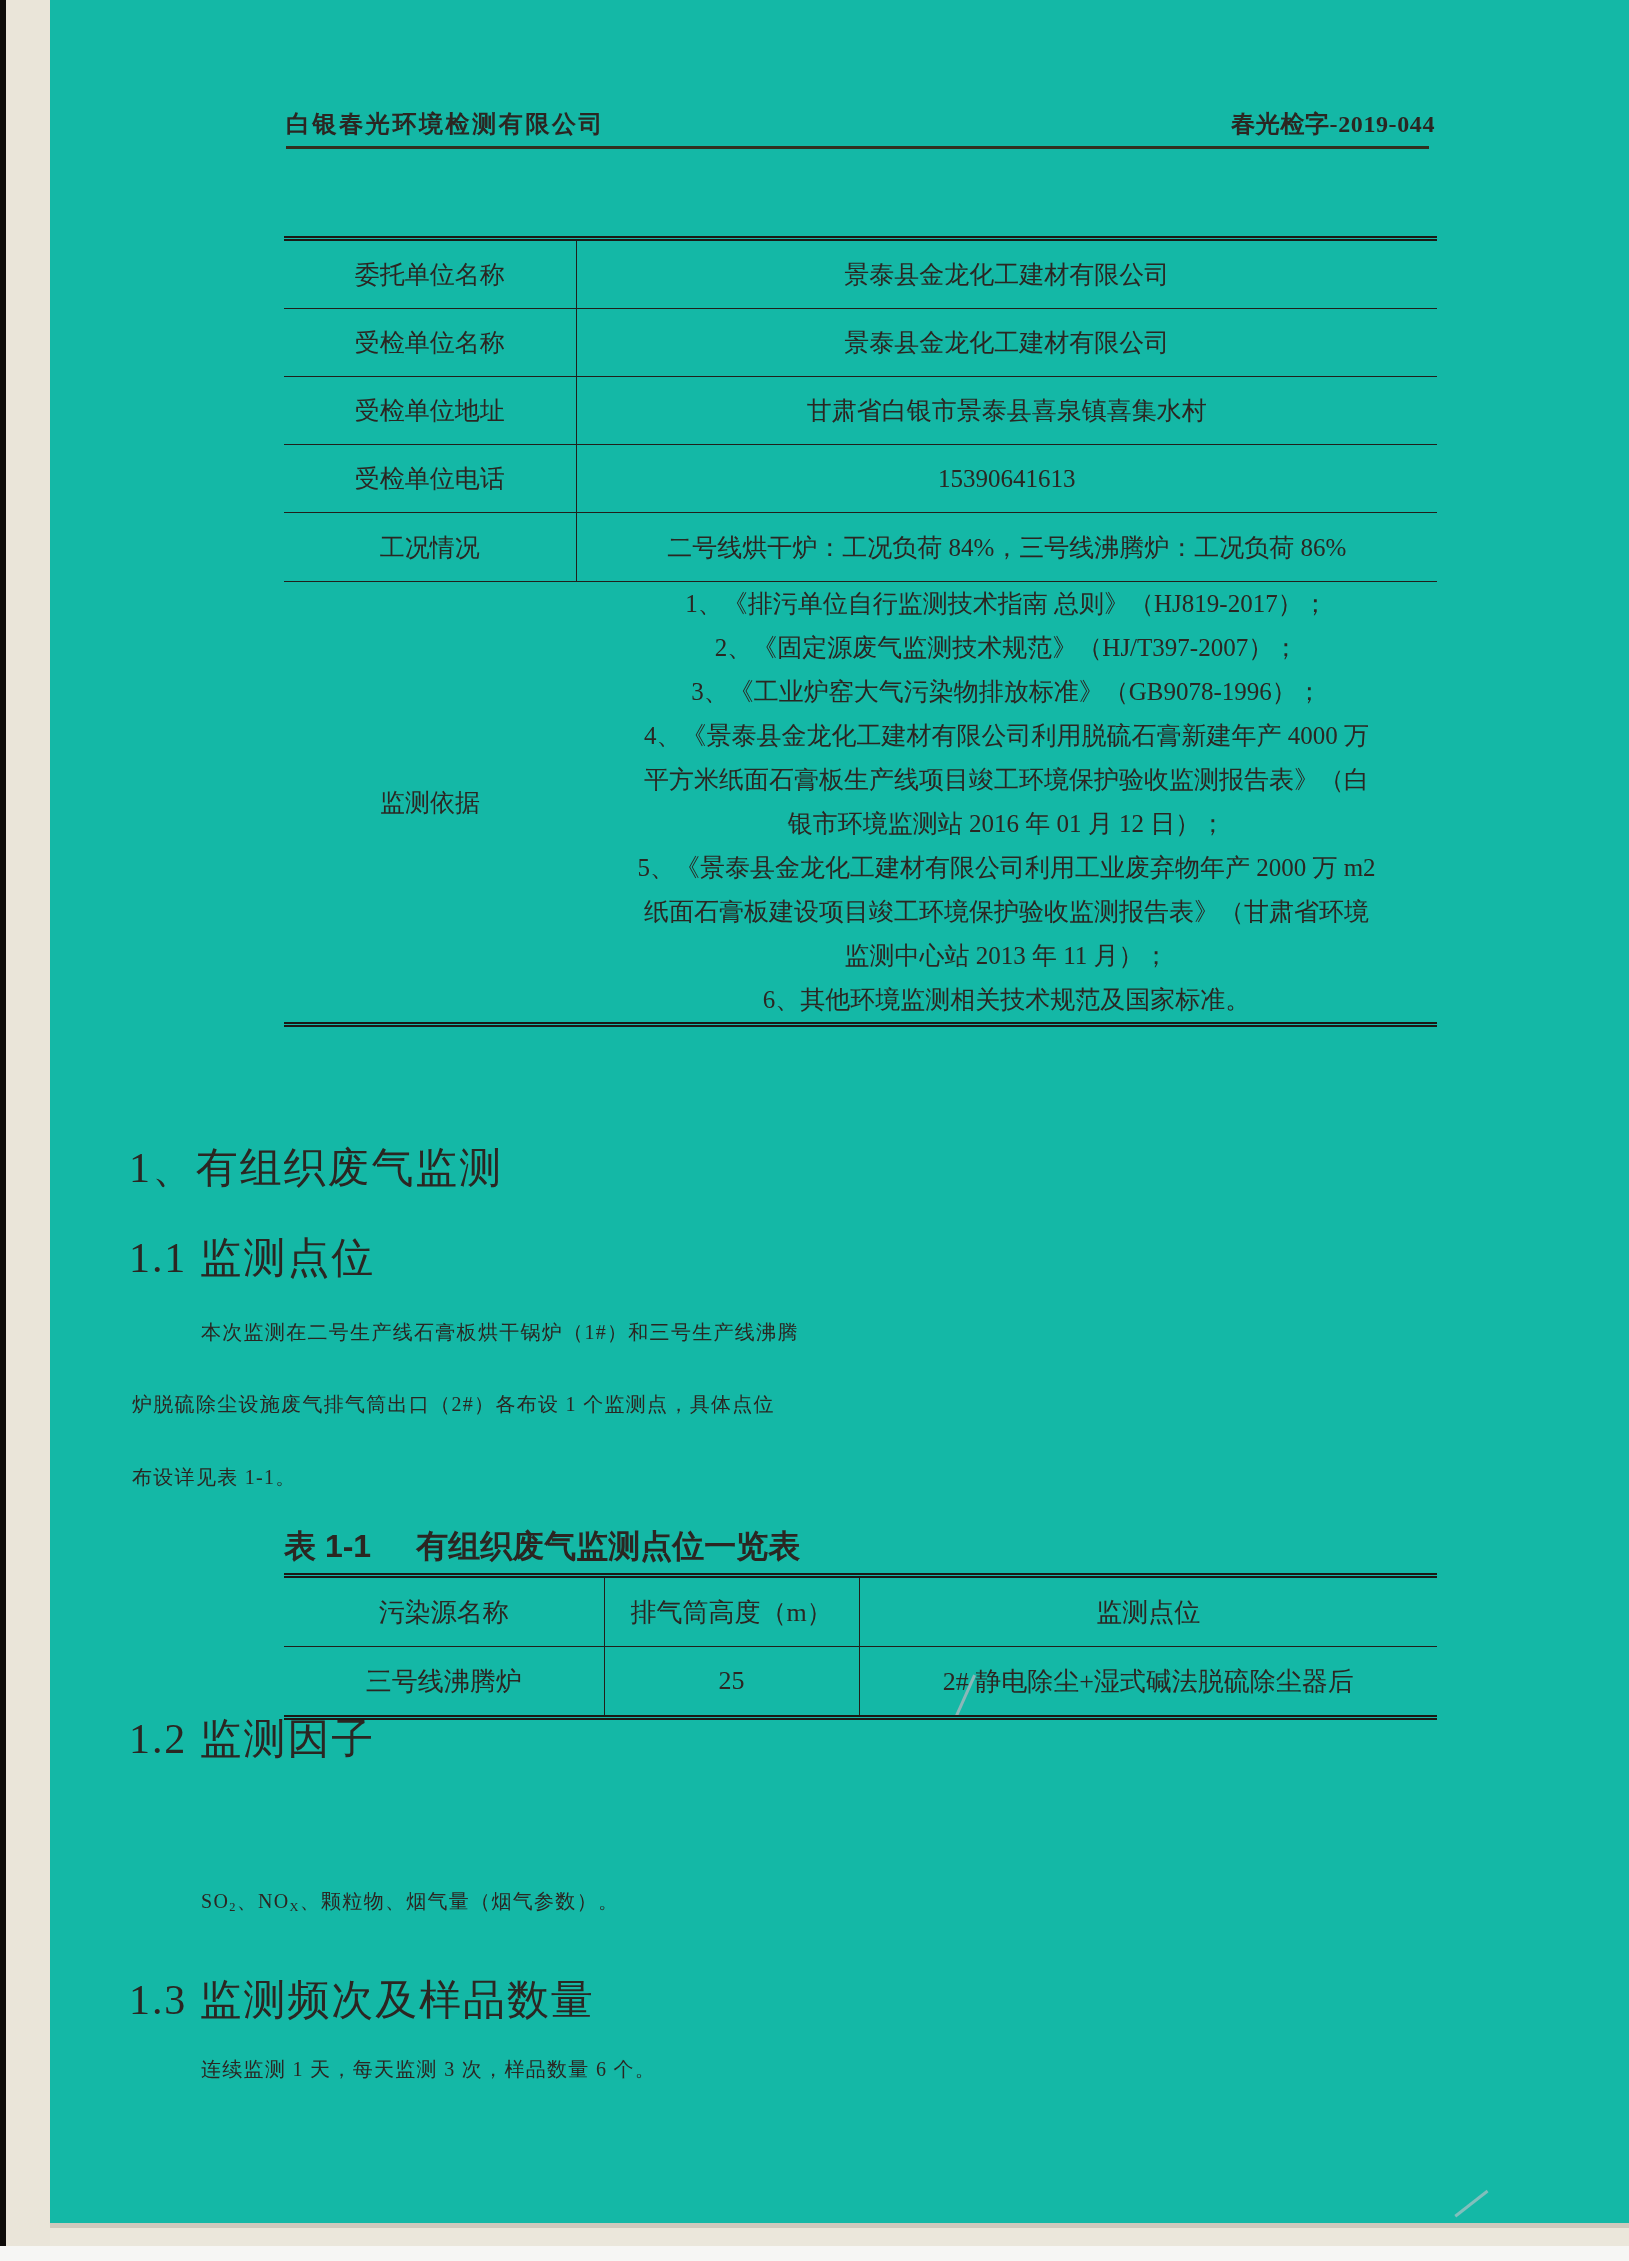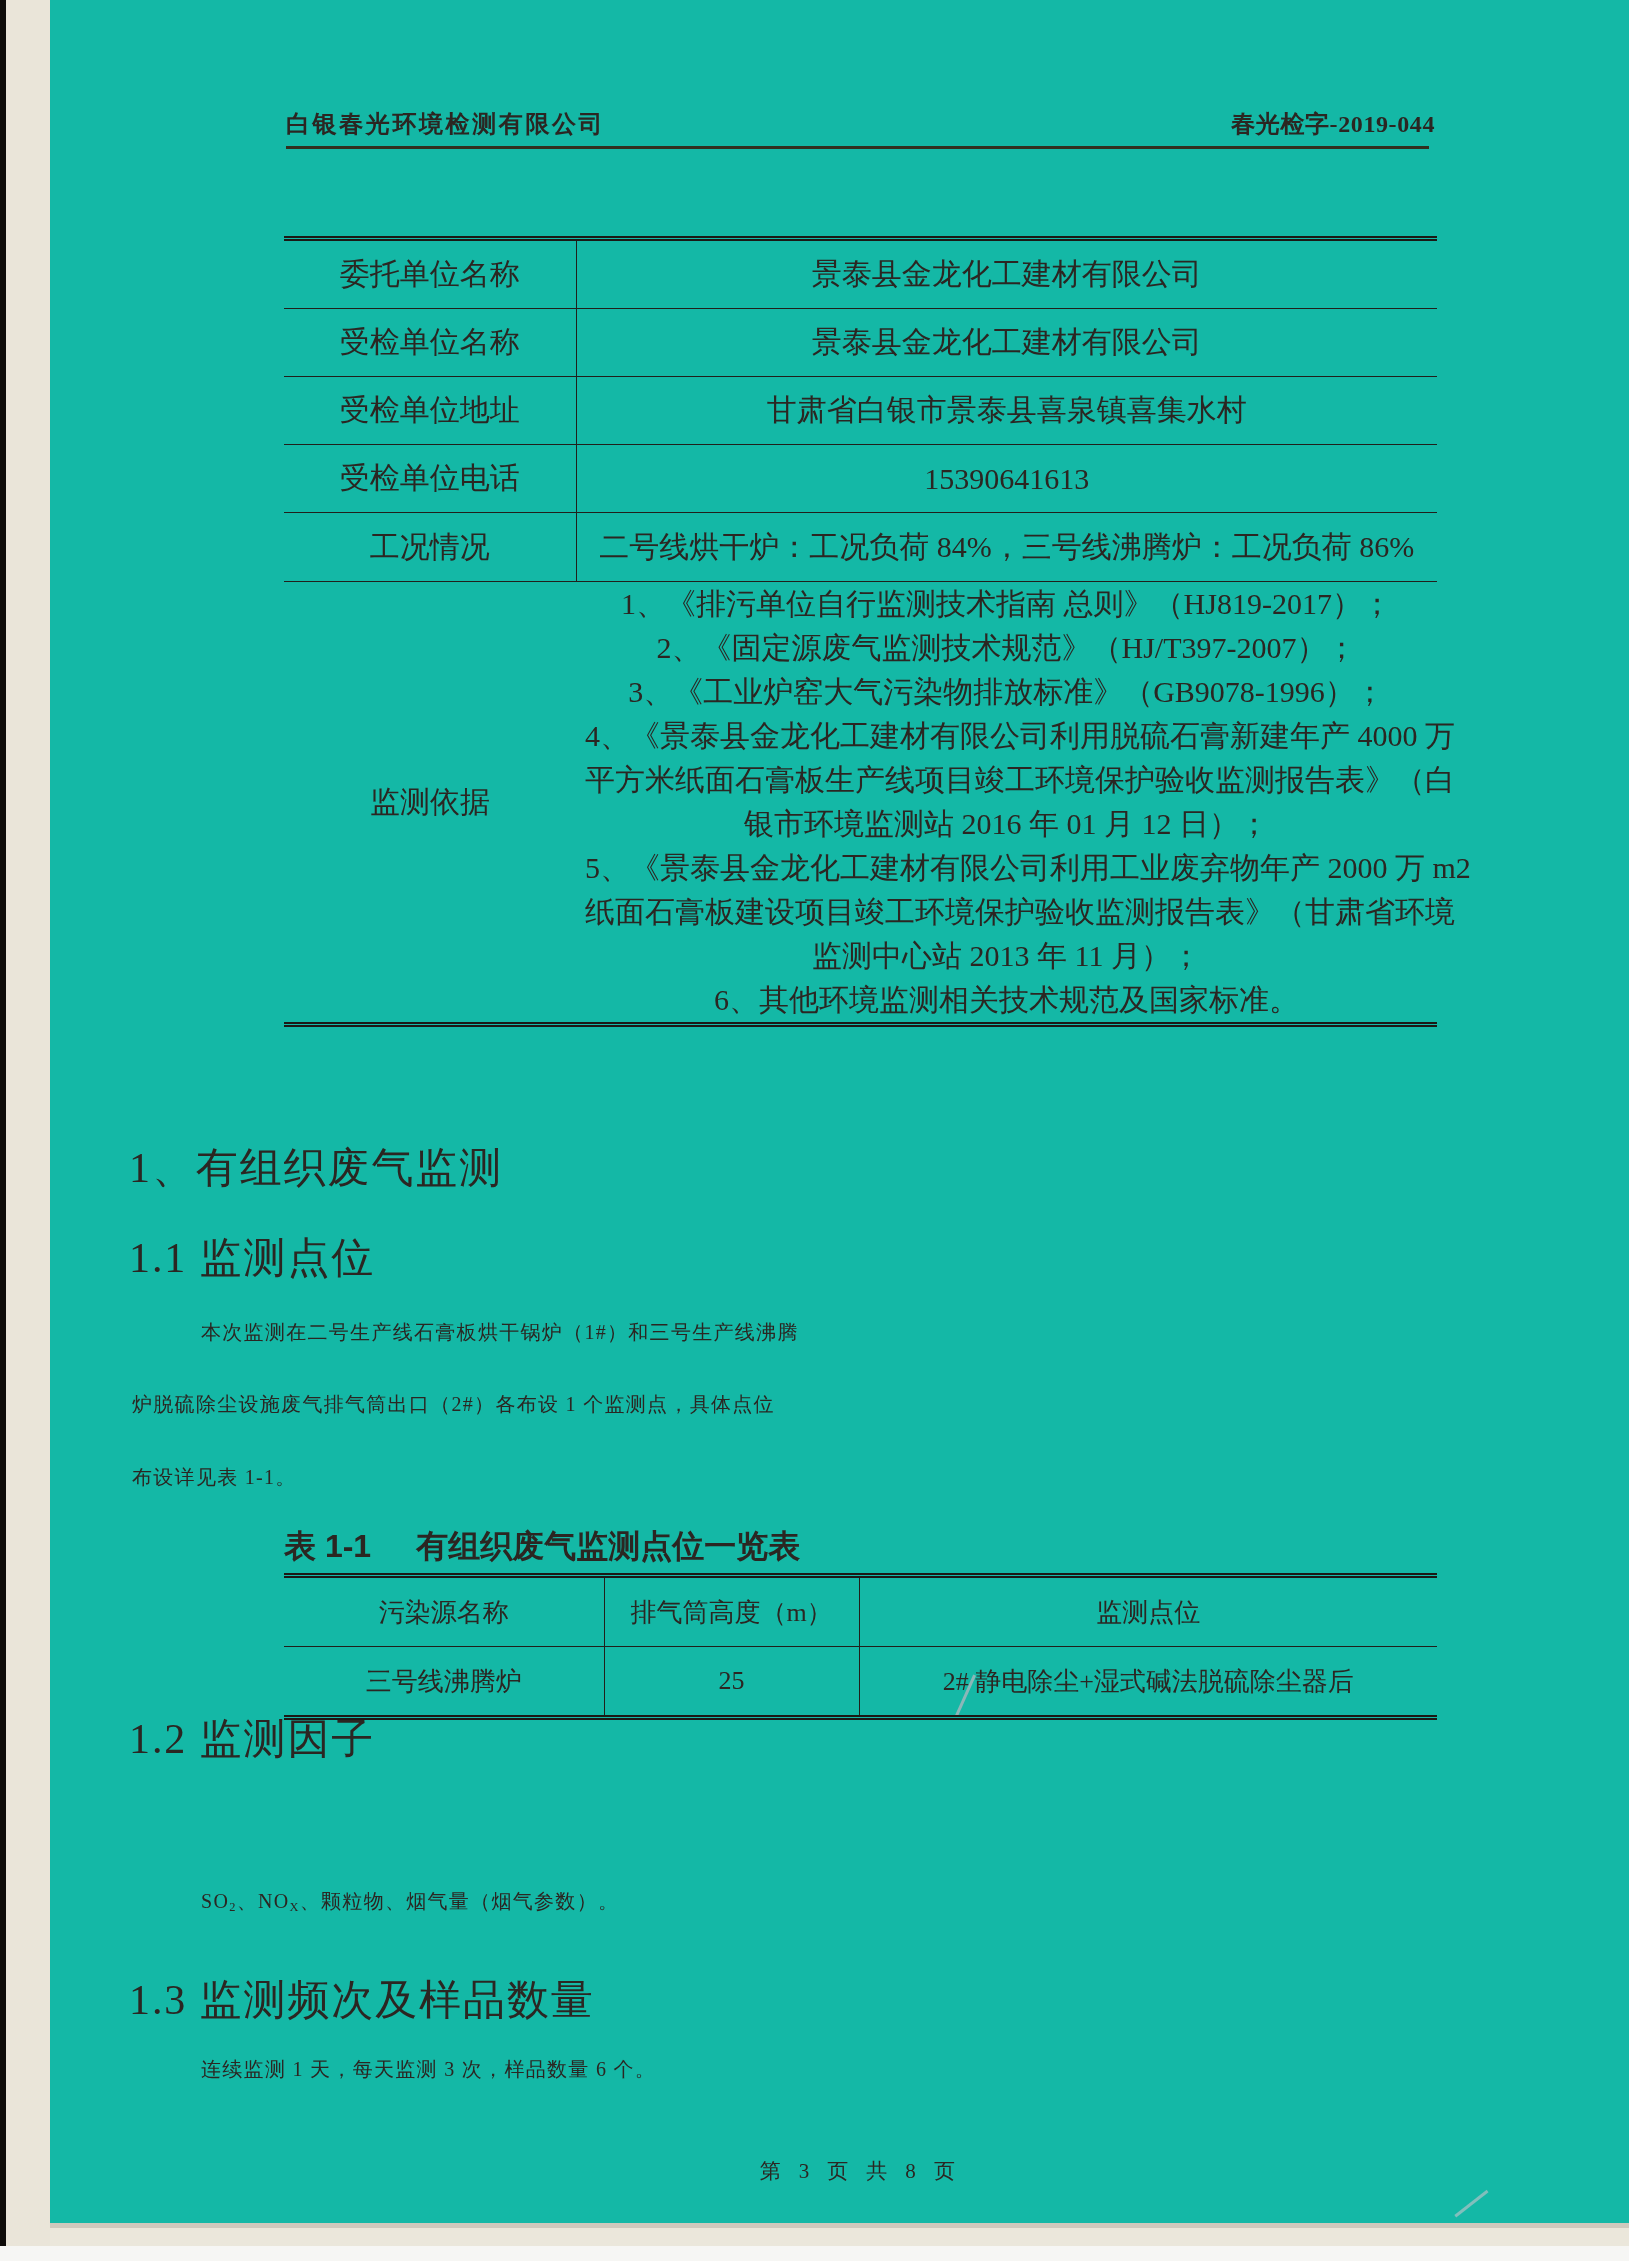--- a/index.html
+++ b/index.html
@@ -26,7 +26,7 @@
   
   table{border-collapse:collapse;table-layout:fixed;}
   .doc-table{position:absolute;left:284px;top:236px;width:1153px;
-    border-top:5.8px double #1b1915;border-bottom:5.8px double #1b1915;font-size:30px;}
+    border-top:5.8px double #1b1915;border-bottom:5.8px double #1b1915;font-size:25px;}
   .doc-table td{padding:0 9px;text-align:center;vertical-align:middle;border:none;}
   .doc-table tr.rline td{border-bottom:1.9px solid #211f1b;}
   .doc-table td.lbl{border-right:1.9px solid #211f1b;}

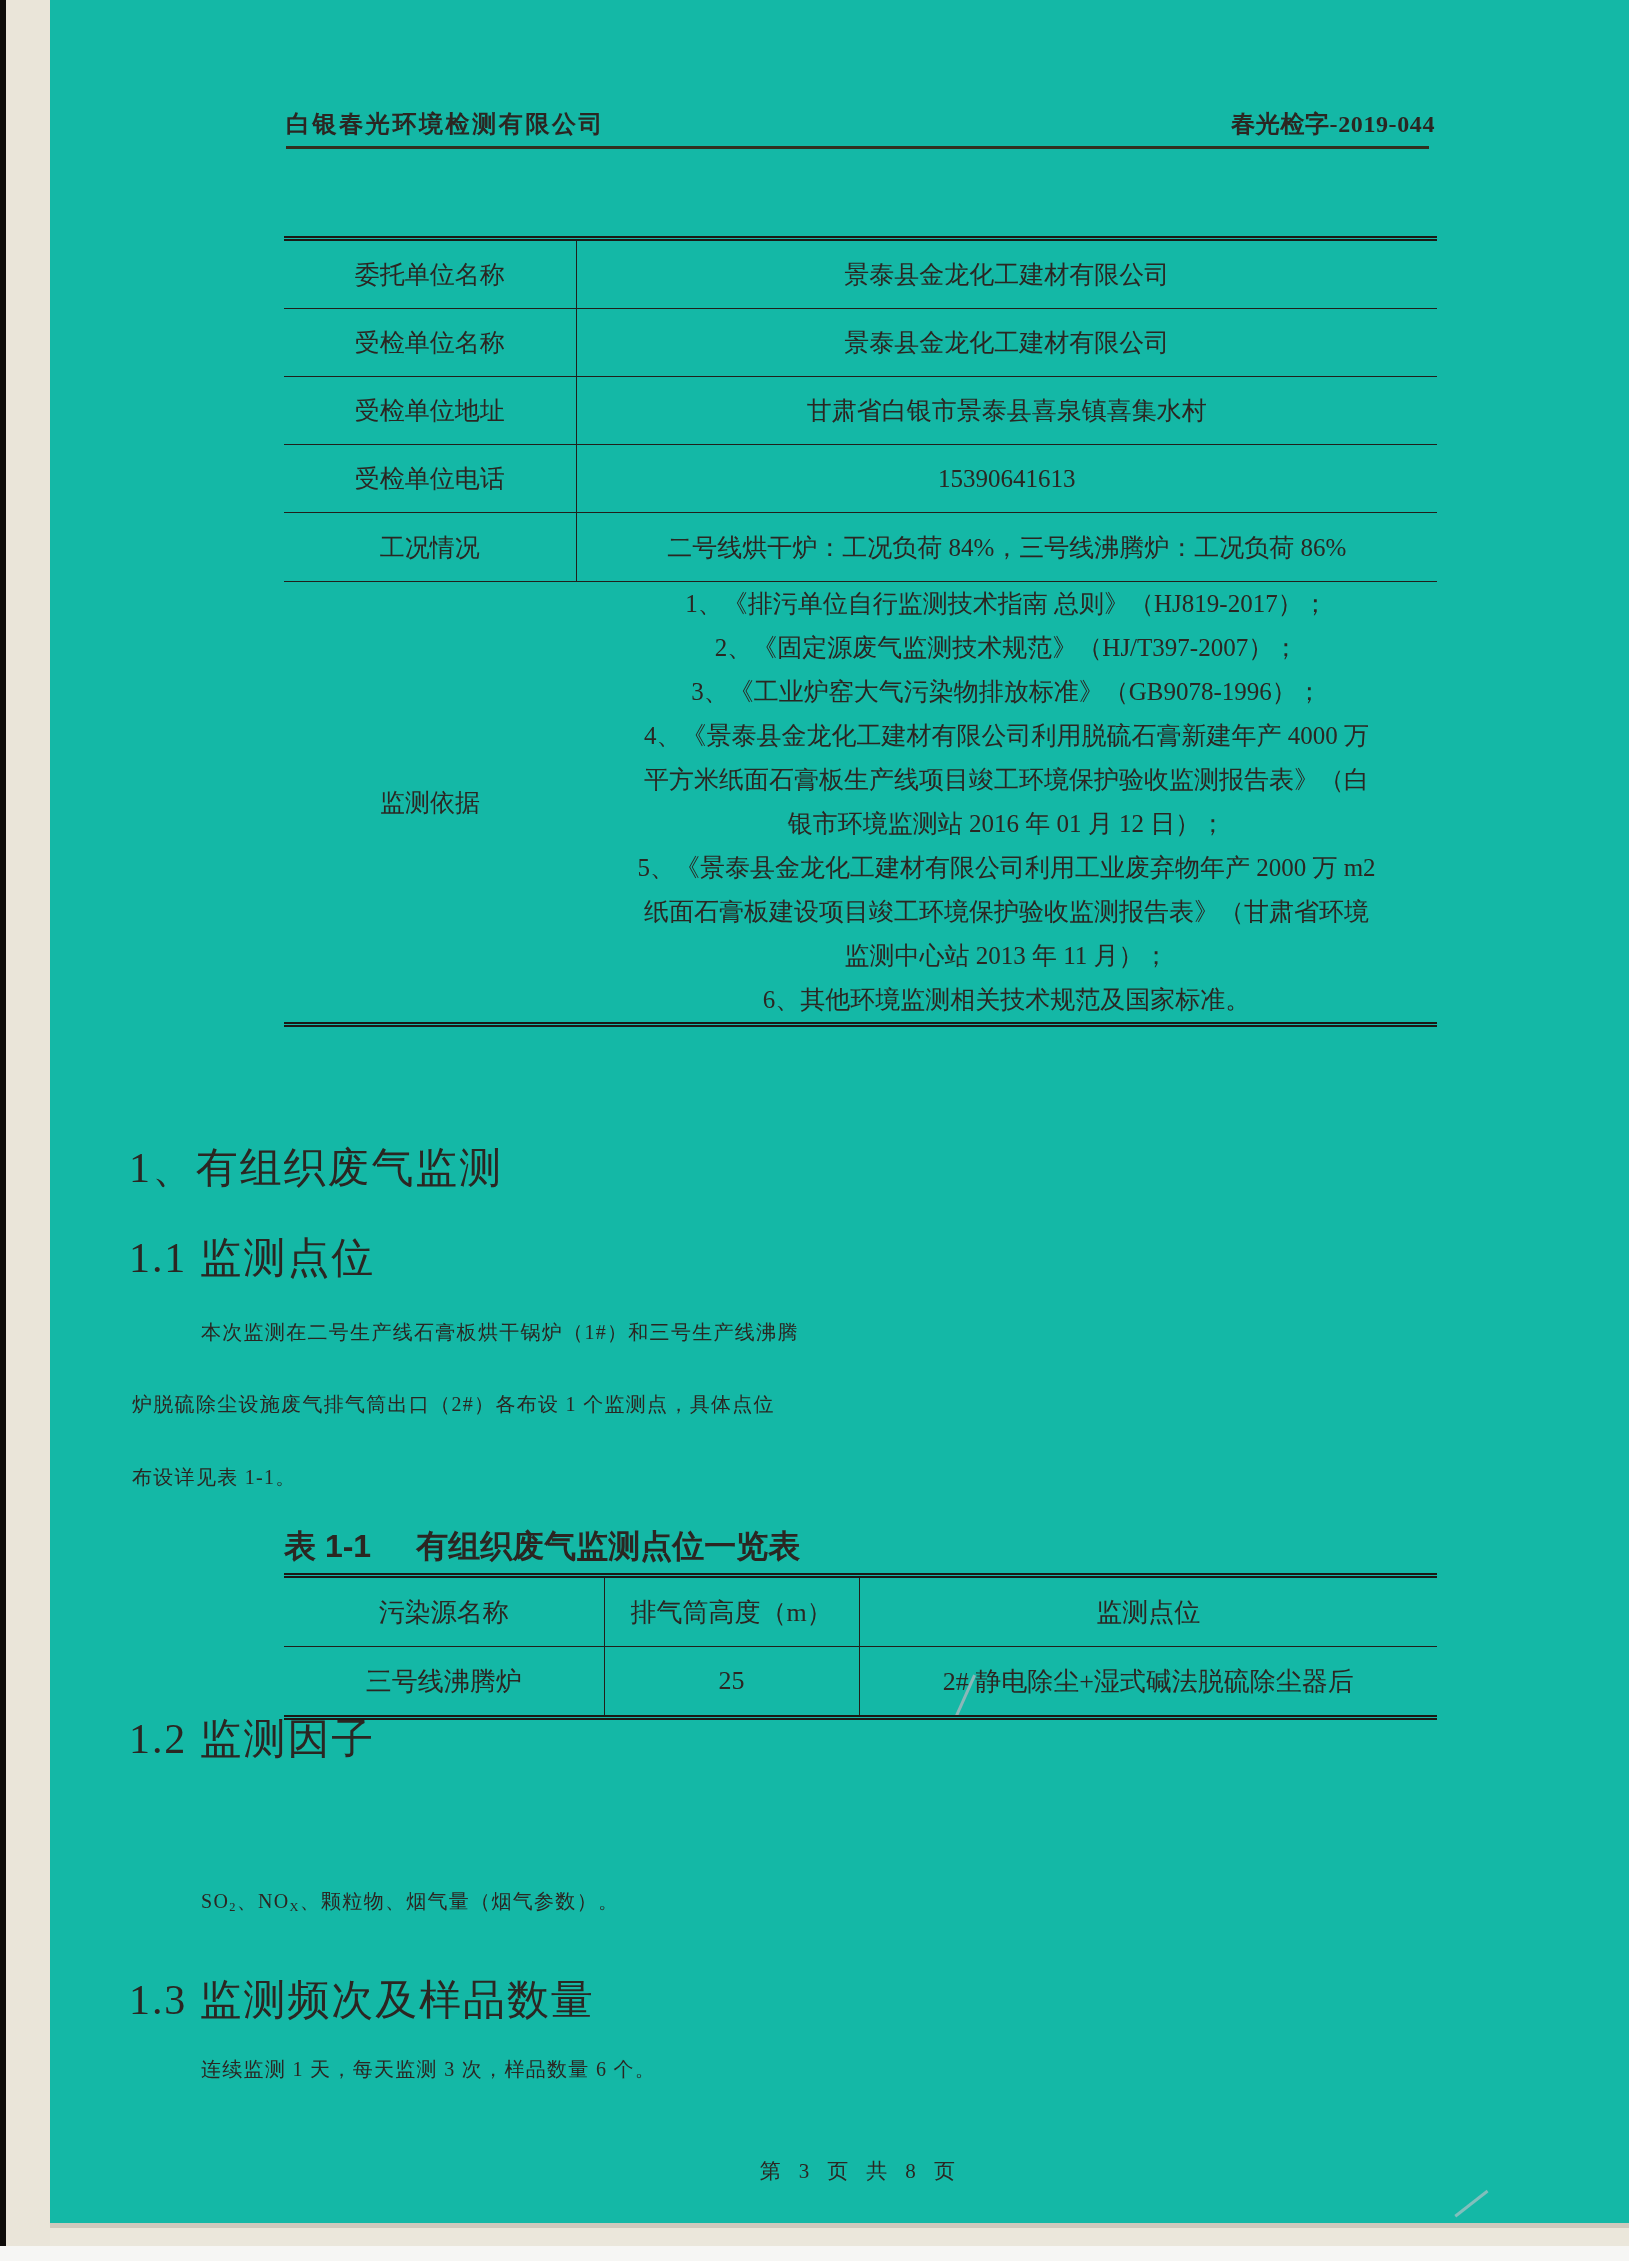--- a/index.html
+++ b/index.html
@@ -153,7 +153,6 @@
   <div class="sec-h" style="top:1972px;">1.3 监测频次及样品数量</div>
   <div class="para-line" style="left:201px;top:2056px;">连续监测 1 天，每天监测 3 次，样品数量 6 个。</div>
 
-  <div class="footer">第 3 页 共 8 页</div>
 
 </div>
 

